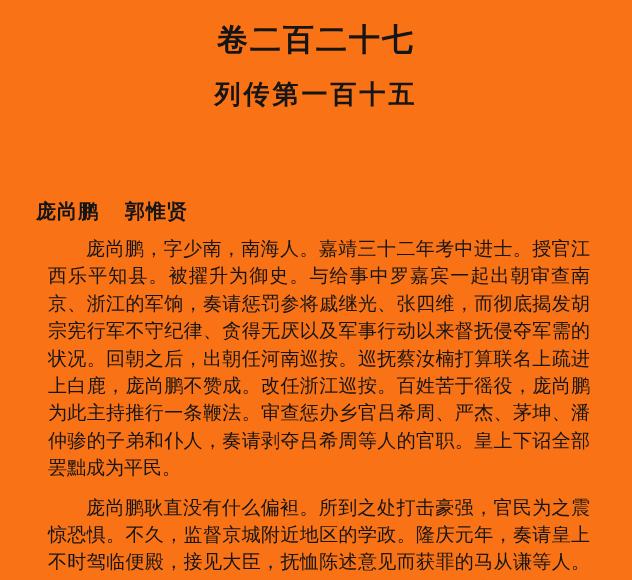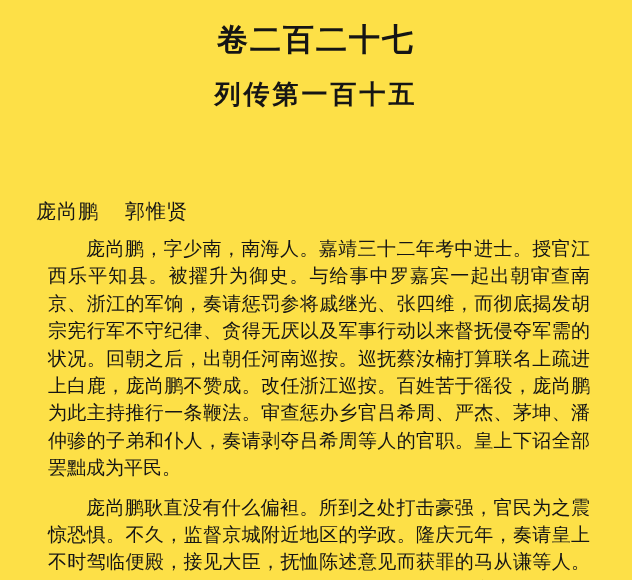--- a/index.html
+++ b/index.html
@@ -11,7 +11,7 @@
     position: relative;
     width: 632px;
     height: 580px;
-    background: #fde047;
+    background: #f97316;
     color: #151515;
     font-family: "Liberation Serif", serif;
     overflow: hidden;

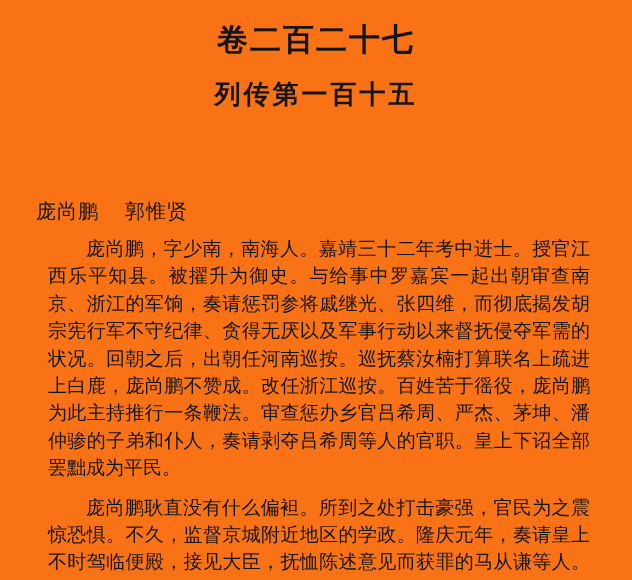--- a/index.html
+++ b/index.html
@@ -38,7 +38,7 @@
     margin: 89px 0 0 36px;
     font-size: 20px;
     line-height: 24px;
-    font-weight: normal;
+    font-weight: bold;
     letter-spacing: 1px;
   }
   .bio-heading .name-first {

